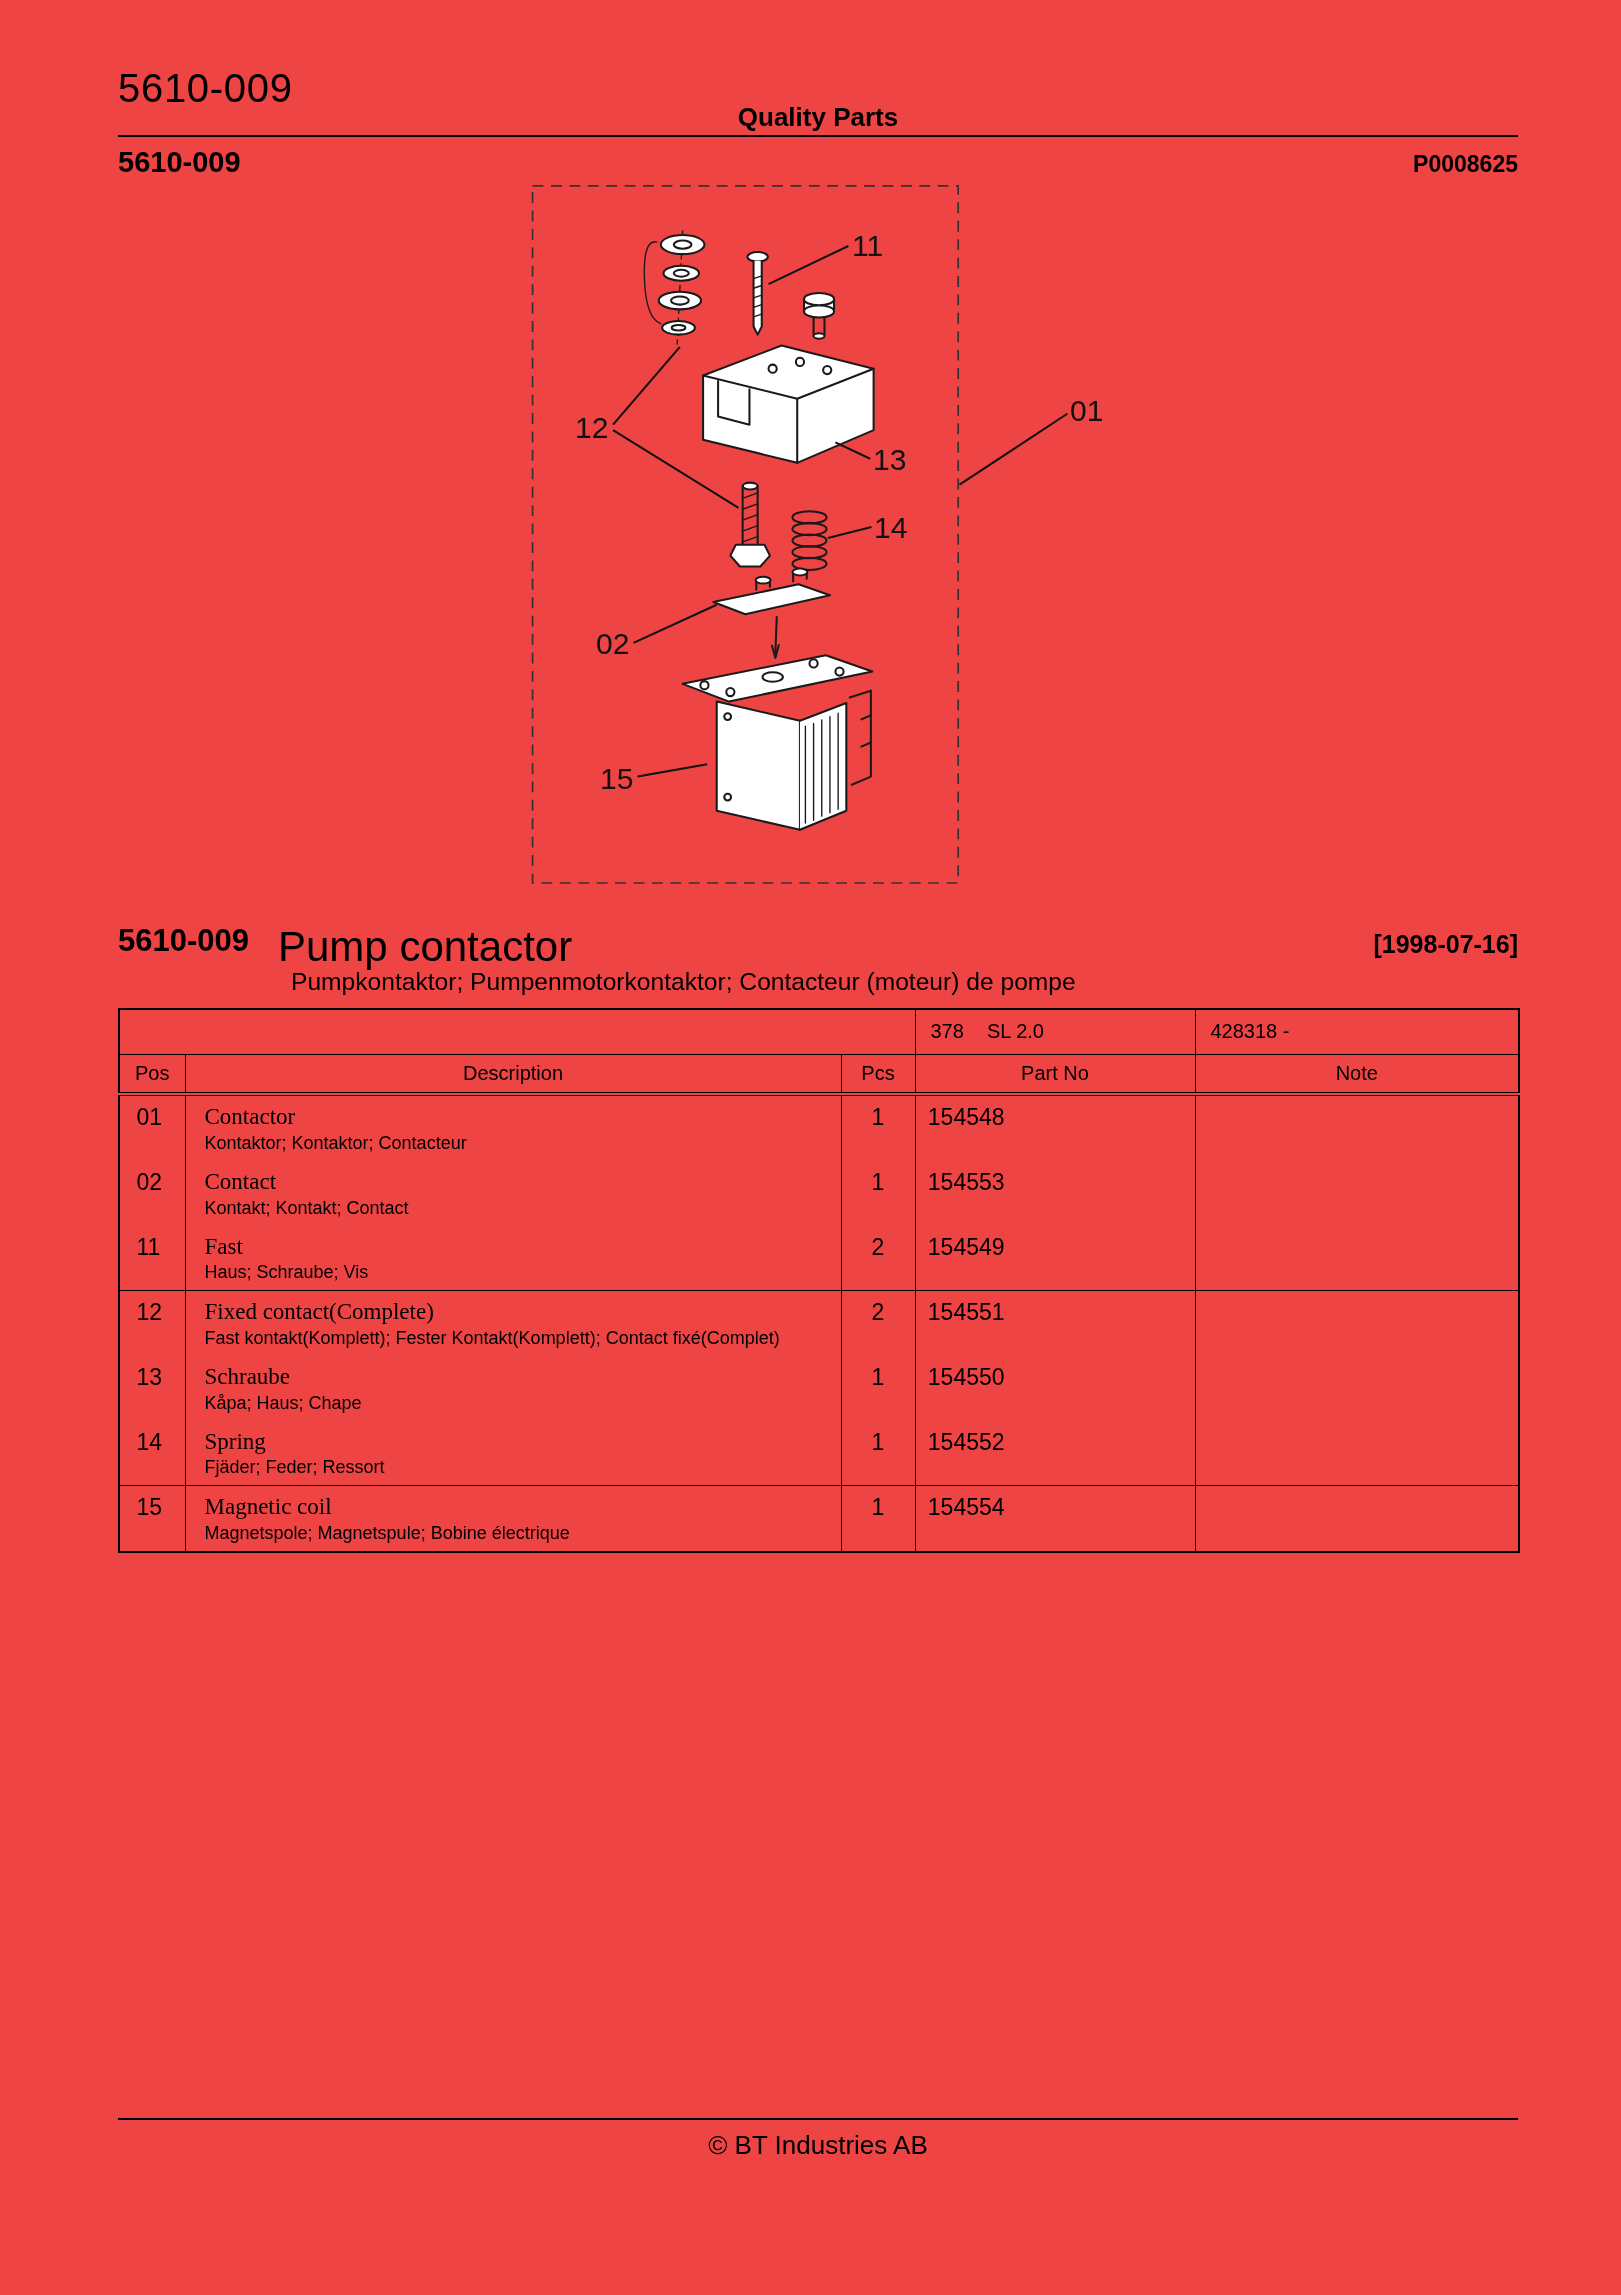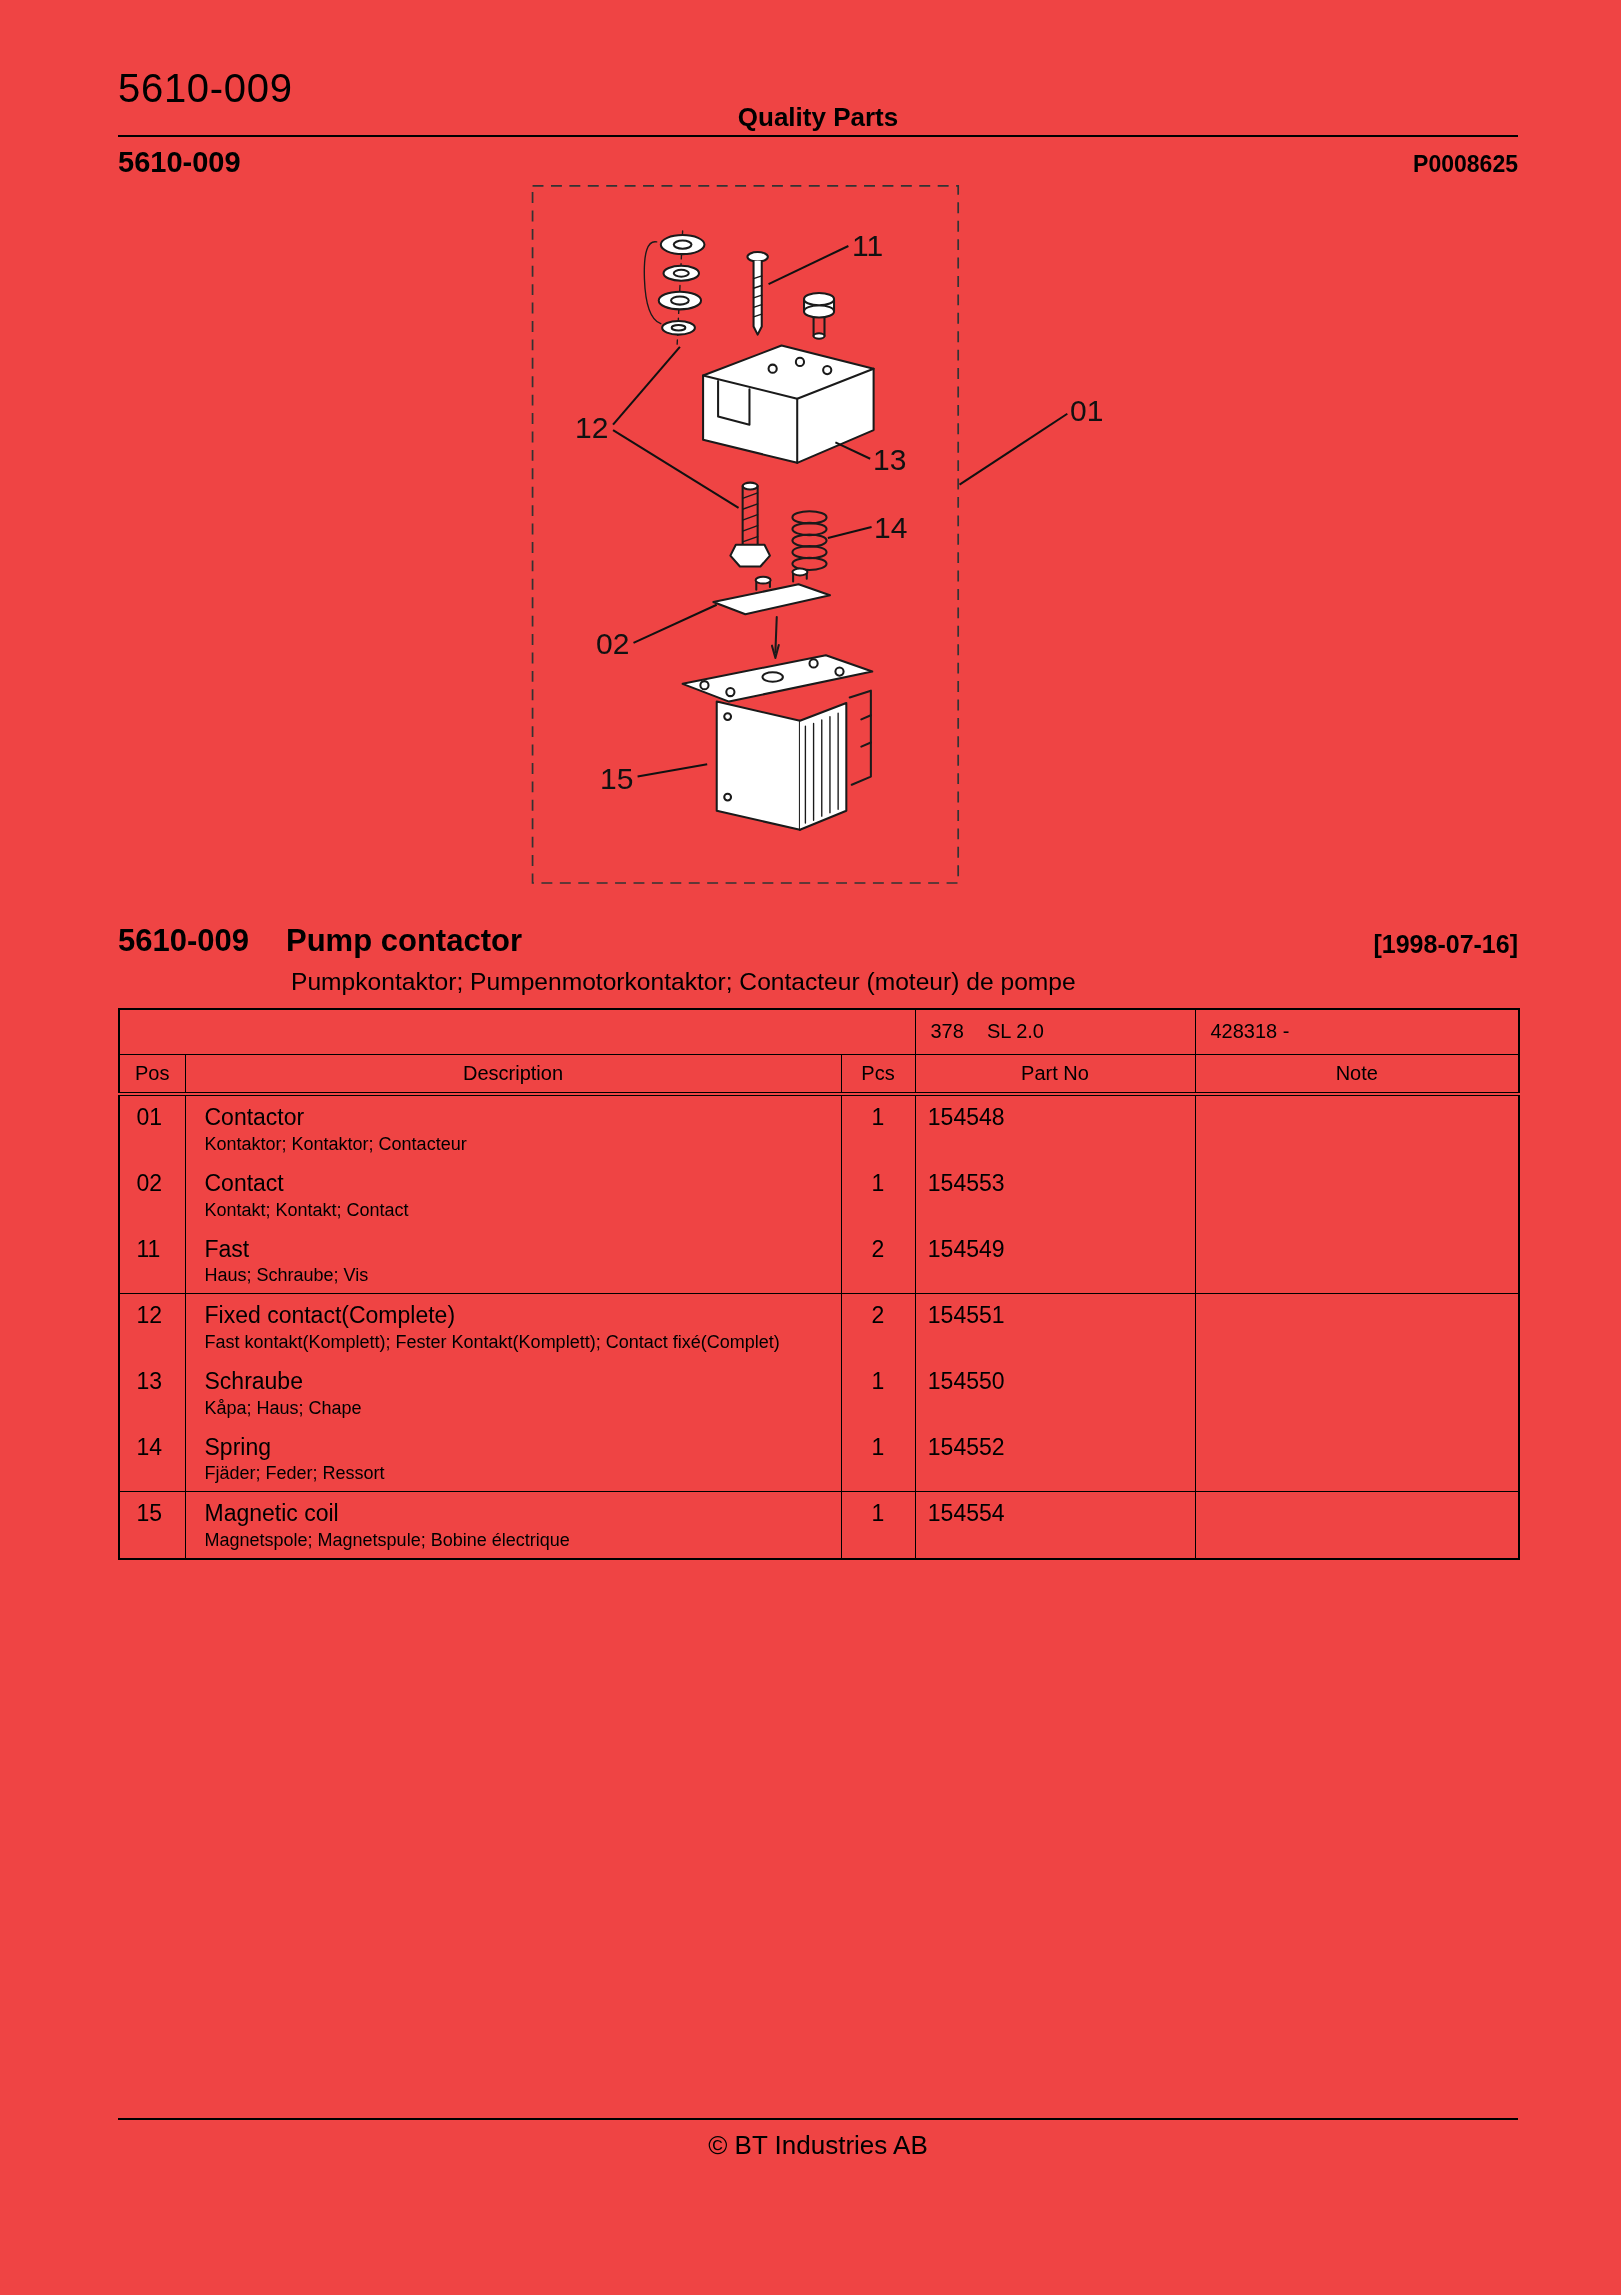--- a/index.html
+++ b/index.html
@@ -51,7 +51,7 @@
   
   .section-head { position:absolute; left:118px; top:923px; width:1400px; height:89px; }
   .section-num   { position:absolute; left:0; top:0; font-size:31px; font-weight:bold; }
-  .section-title { position:absolute; left:168px; top:0; font-size:31px; font-weight:bold; }
+  .section-title { position:absolute; left:160px; top:0; font-size:42px; font-weight:normal; }
   .section-date  { position:absolute; right:0; top:6.8px; font-size:25px; font-weight:bold; }
   .section-sub   { position:absolute; left:173px; top:45px; font-size:24.6px; }
 

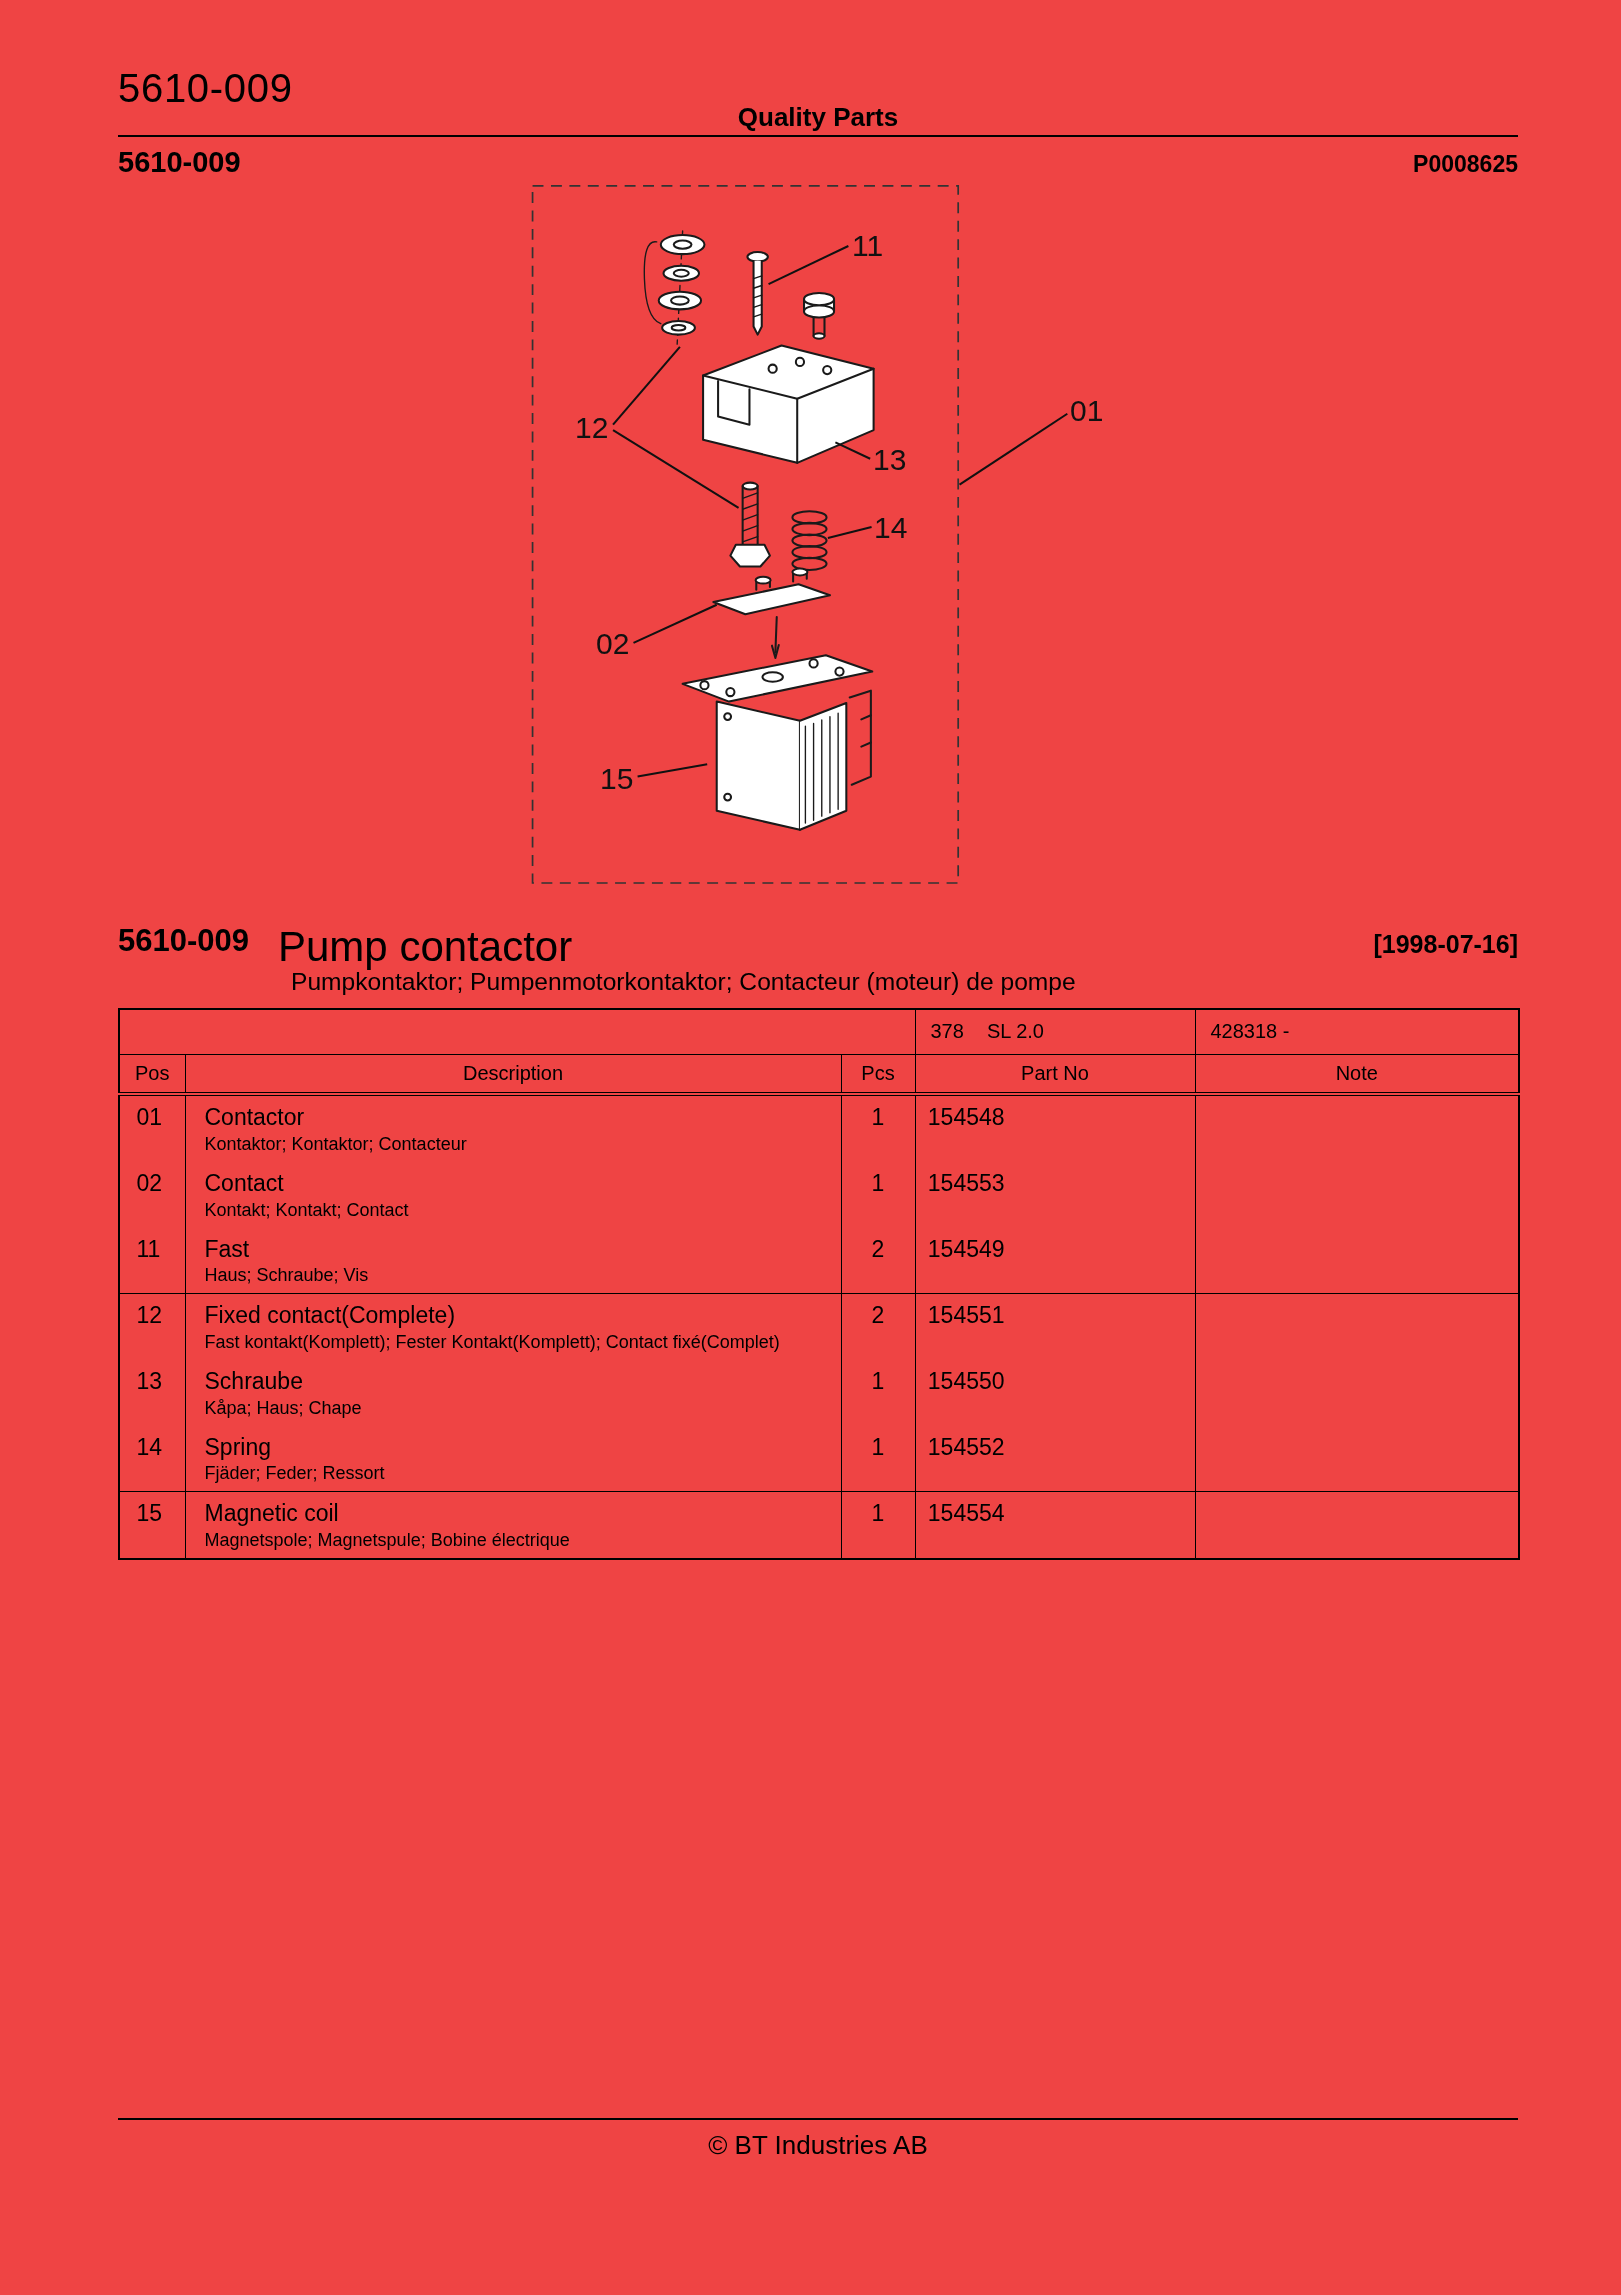--- a/index.html
+++ b/index.html
@@ -76,7 +76,7 @@
   .group-end td { border-bottom:1.4px solid #000; }
   .cell-pos   { font-size:23px; padding-left:16.4px; }
   .cell-desc  { padding-left:19px; }
-  .cell-desc .main { display:block; font-size:23px; }
+  .cell-desc .main { display:block; font-size:23px;font-family:Liberation Serif, serif; }
   .cell-desc .sub  { display:block; font-size:18px; padding-top:2.7px; }
   .cell-pcs   { font-size:23px; text-align:center; }
   .cell-part  { font-size:23px; padding-left:12.3px; }

